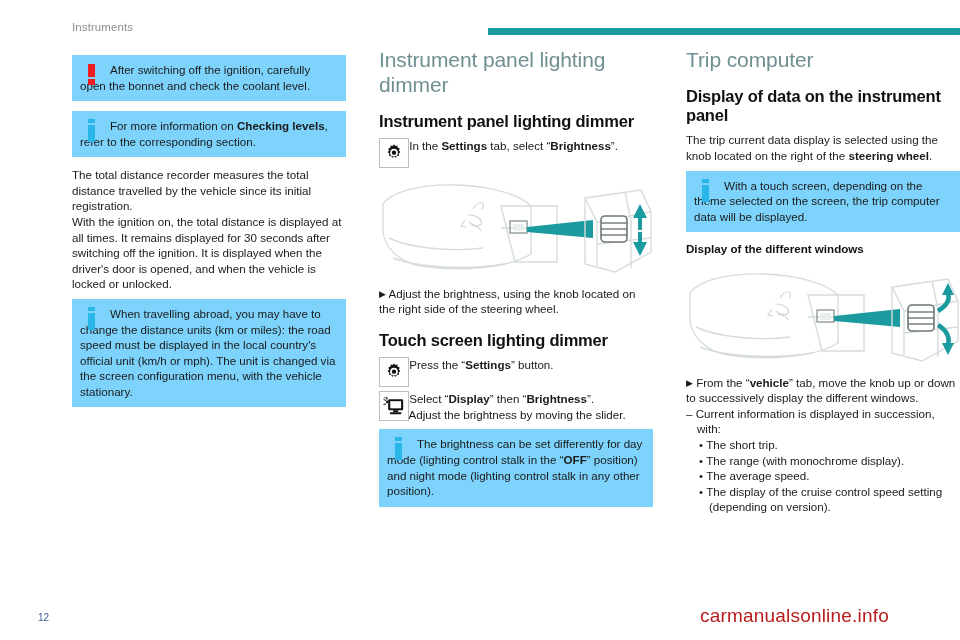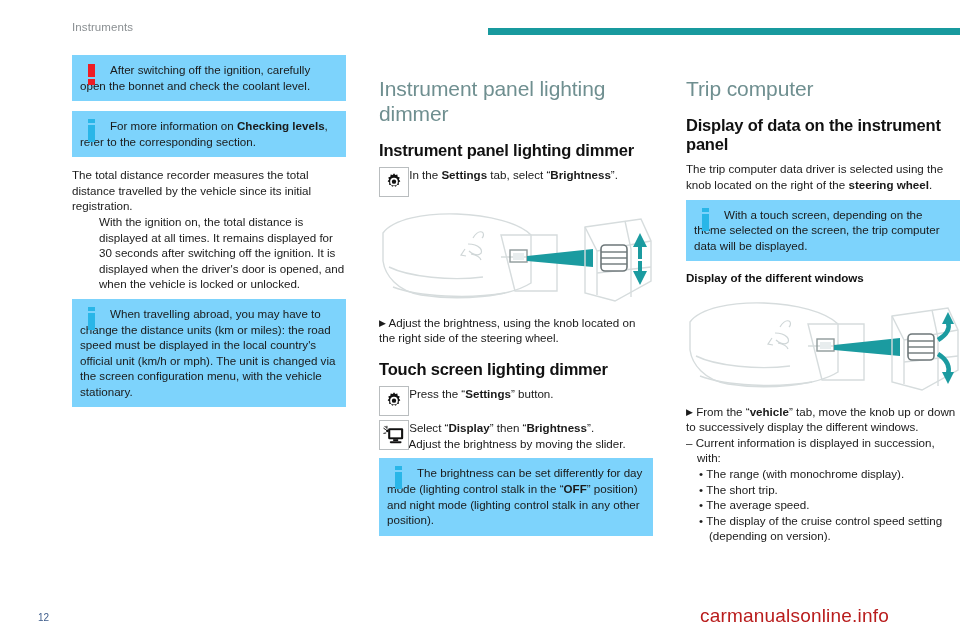--- a/index.html
+++ b/index.html
@@ -29,7 +29,7 @@
     display: flex; gap: 0;
   }
   .col { width: 274px; position: relative; }
-  .col + .col { margin-left: 33px; margin-top: 29px; }
+  .col + .col { margin-left: 33px; }
 
   
   .h1 {

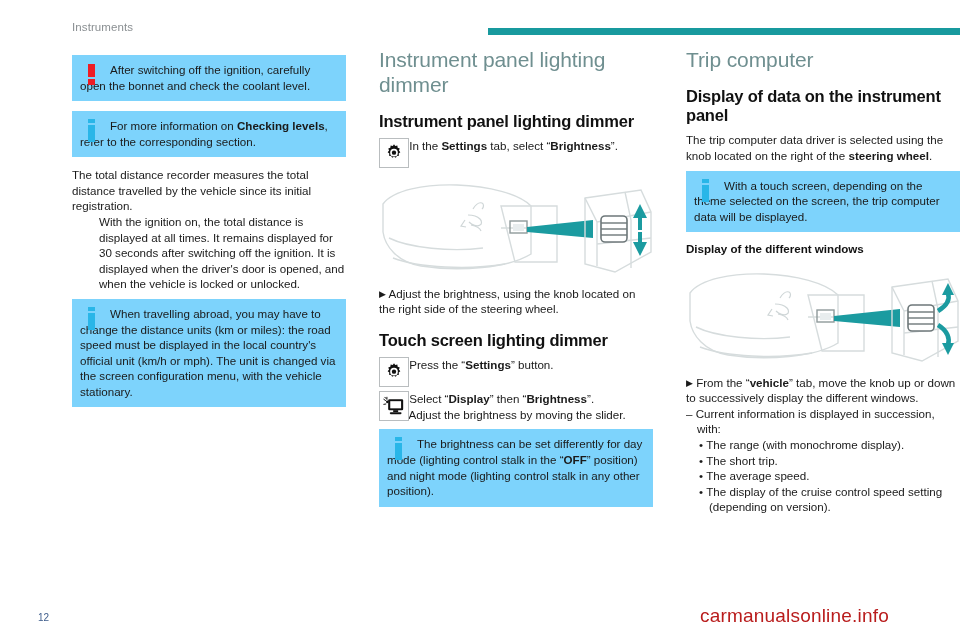--- a/index.html
+++ b/index.html
@@ -280,7 +280,7 @@
       <div class="h1">Trip computer</div>
 
       <div class="h2">Display of data on the instrument panel</div>
-      <p class="body"><span>The trip computer data driver is selected using the knob located on the right of the </span><span class="b">steering wheel</span><span>.</span></p>
+      <p class="body"><span>The trip current data display is selected using the knob located on the right of the </span><span class="b">steering wheel</span><span>.</span></p>
 
       <div class="callout">
         <div class="cicon">

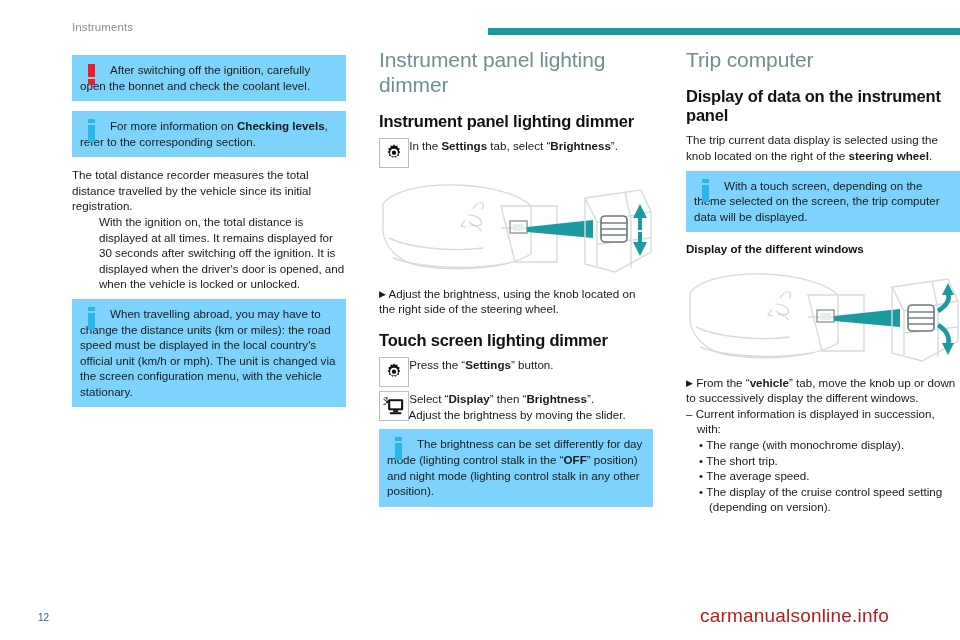--- a/index.html
+++ b/index.html
@@ -48,7 +48,7 @@
     font-size: 11.6px; color: #1a1a1a; line-height: 1.345;
     margin: 0 0 0 0; text-align: left;
   }
-  p.body + p.body { margin-top: 0; margin-left: 27px; }
+  p.body + p.body { margin-top: 0; }
   .b { font-weight: bold; }
 
   

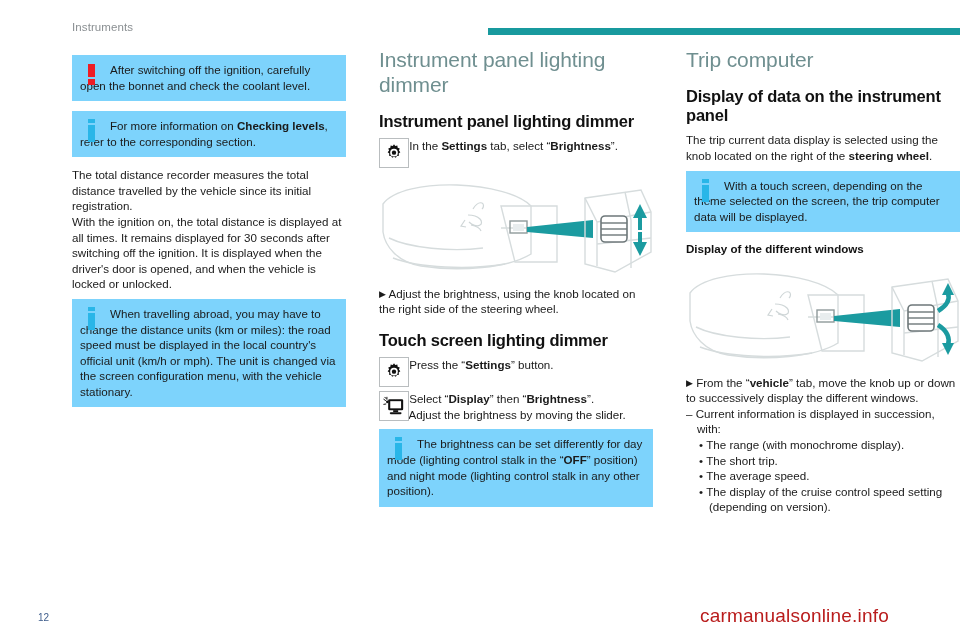--- a/index.html
+++ b/index.html
@@ -343,8 +343,8 @@
       </ul>
 
       <ul class="dots">
+        <li>•&nbsp;<span>The short trip.</span></li>
         <li>•&nbsp;<span>The range (with monochrome display).</span></li>
-        <li>•&nbsp;<span>The short trip.</span></li>
         <li>•&nbsp;<span>The average speed.</span></li>
         <li>•&nbsp;<span>The display of the cruise control speed setting (depending on version).</span></li>
       </ul>

